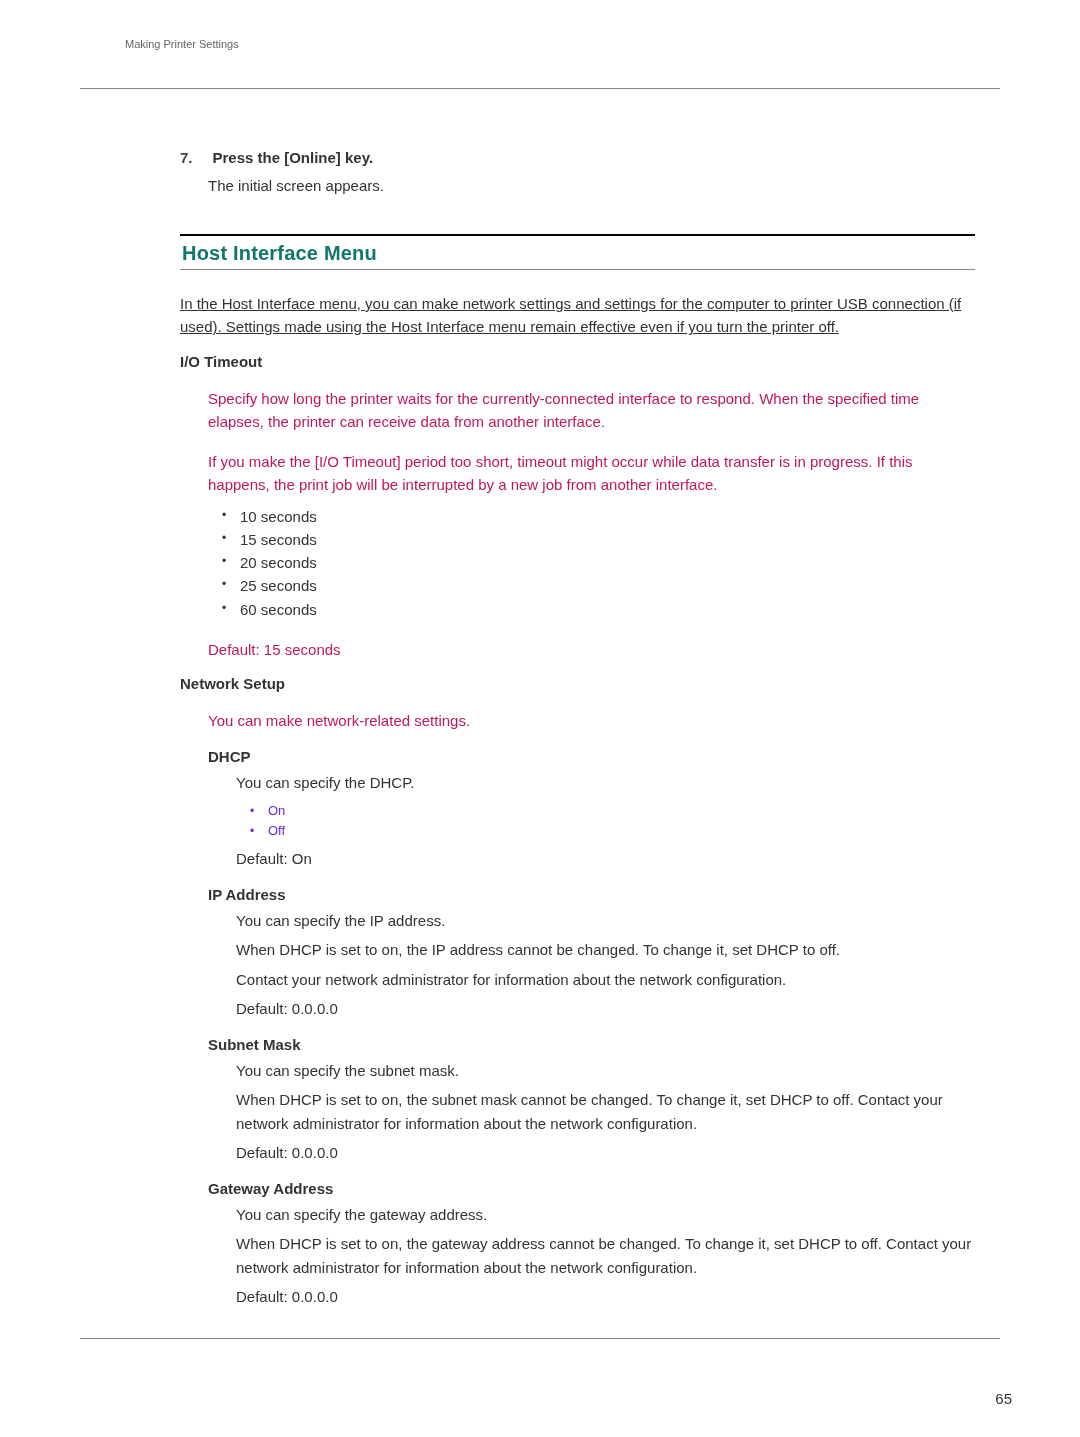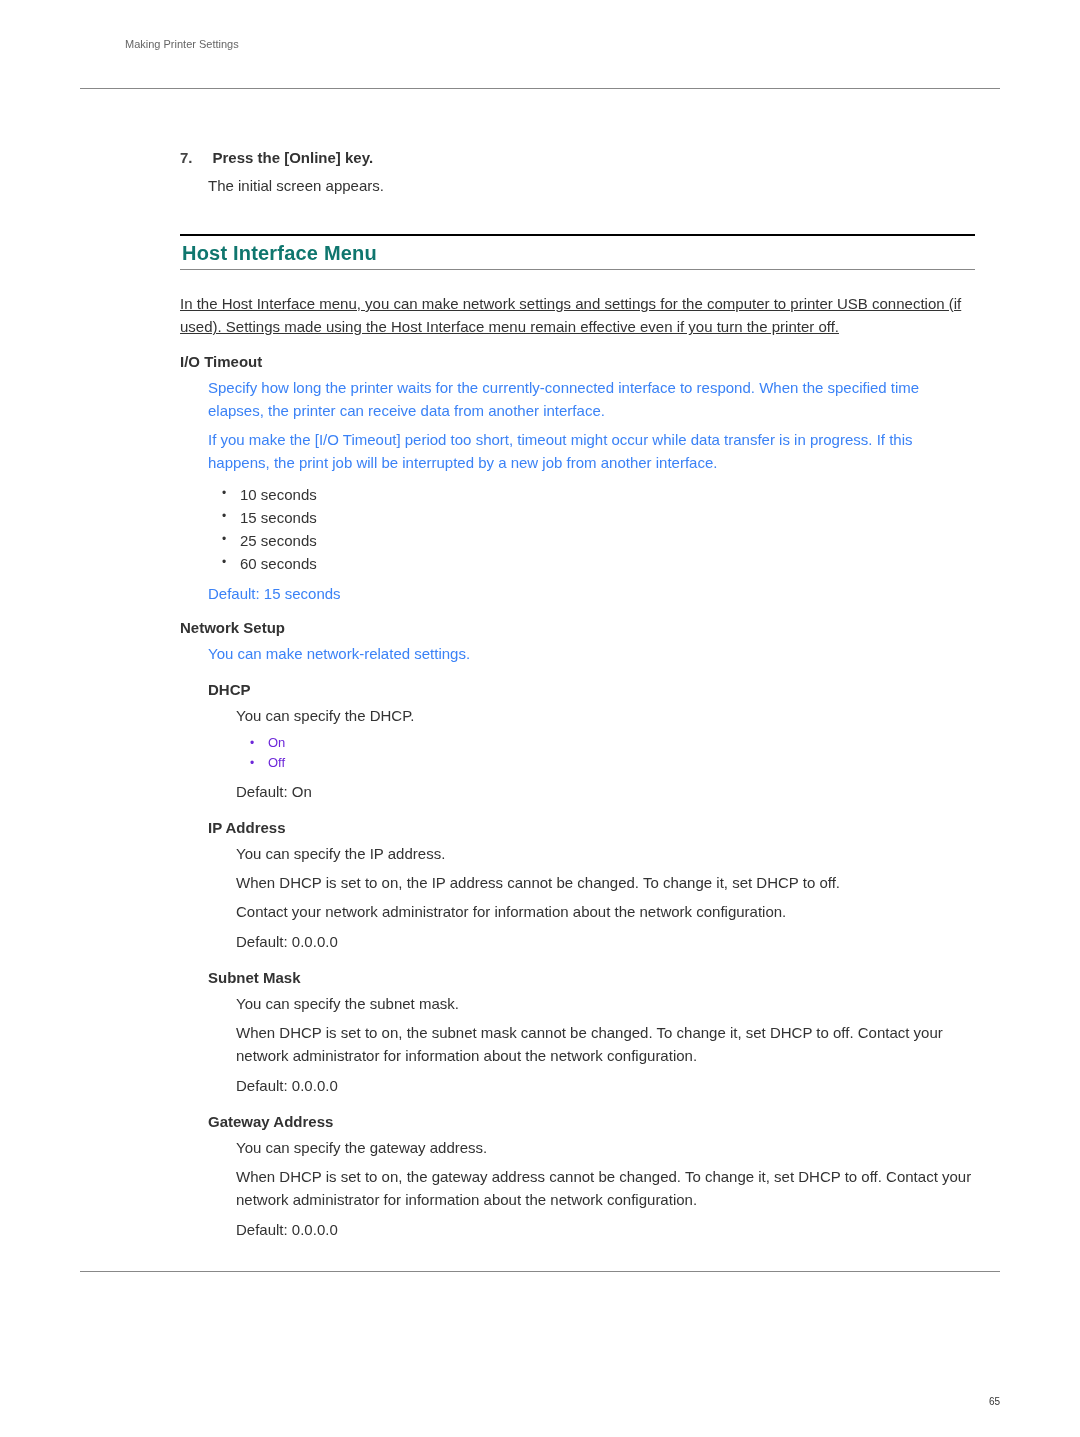--- a/index.html
+++ b/index.html
@@ -89,9 +89,9 @@
   }
   .desc {
     font-size: 15px;
-    color: #3b82f6;
+    color: #be185d;
     margin-left: 28px;
-    margin-top: 6px;
+    margin-top: 17px;
     line-height: 1.55;
   }
   .desc2 {

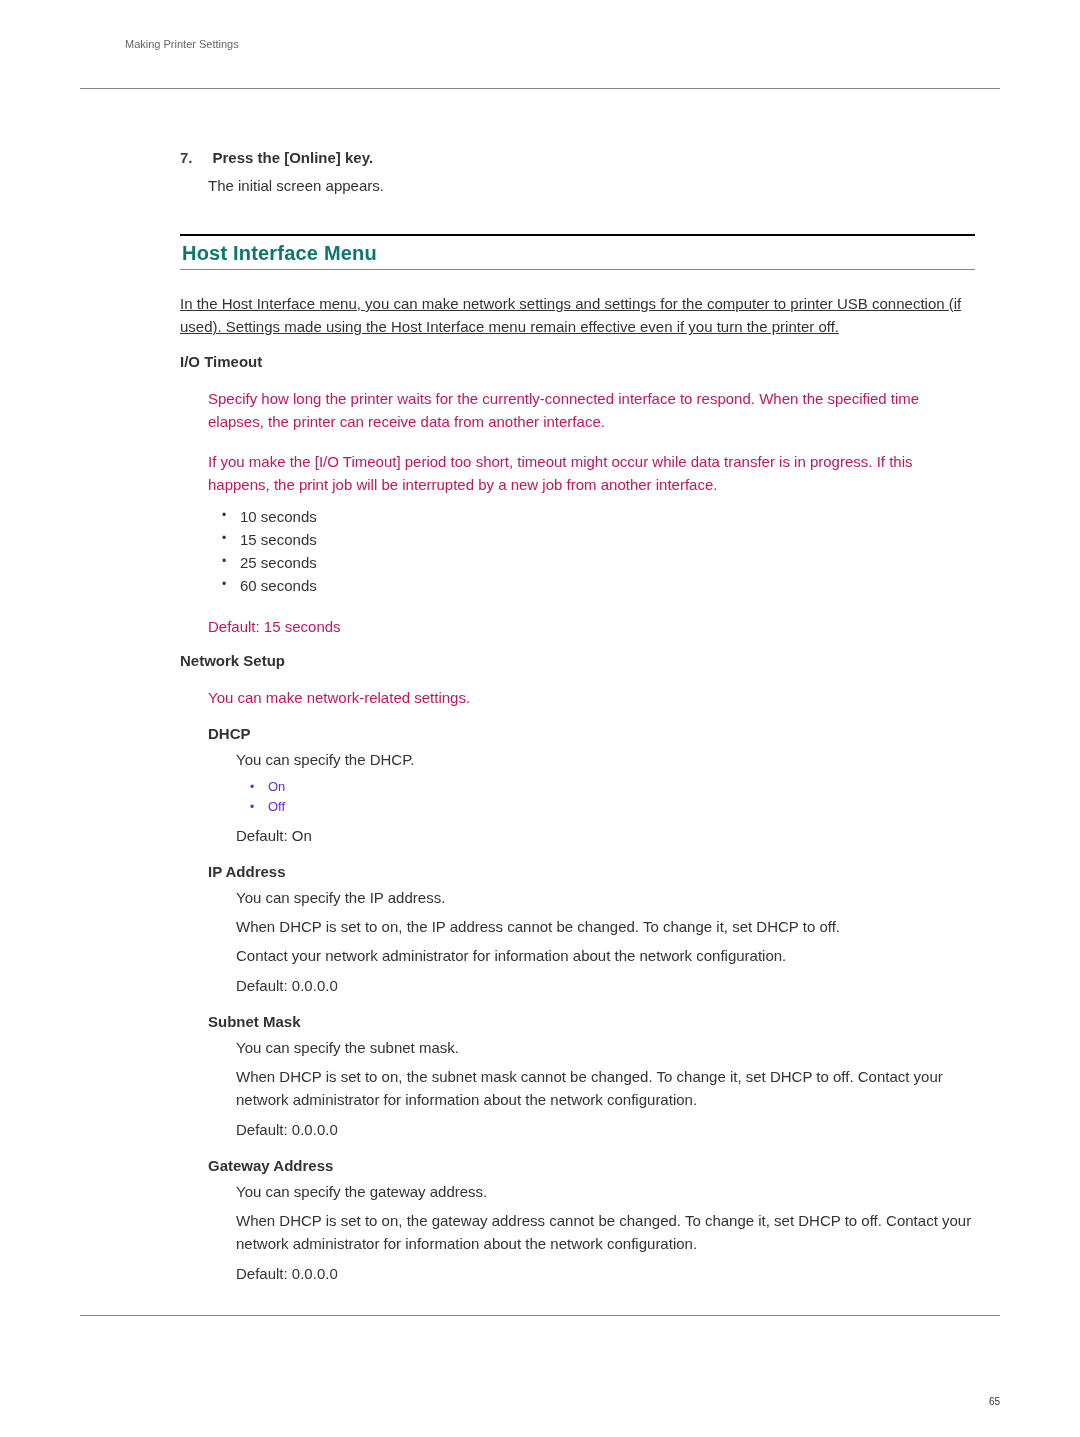--- a/index.html
+++ b/index.html
@@ -181,6 +181,7 @@
     <ul class="bullets">
       <li>10 seconds</li>
       <li>15 seconds</li>
+      <li>20 seconds</li>
       <li>25 seconds</li>
       <li>60 seconds</li>
     </ul>

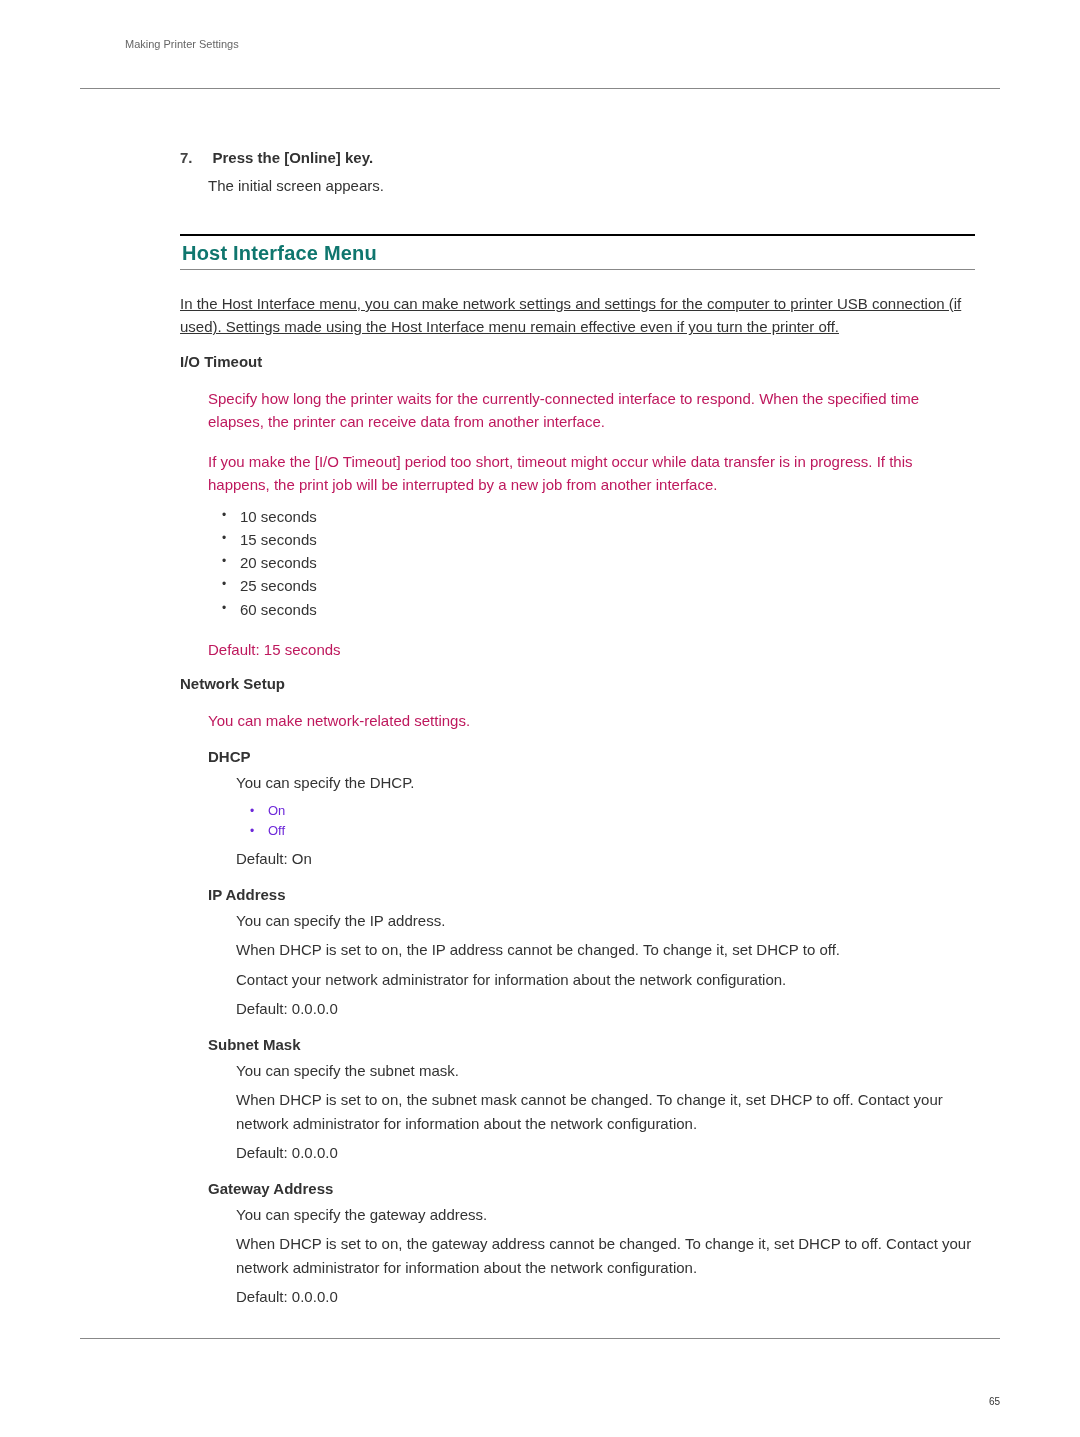--- a/index.html
+++ b/index.html
@@ -147,8 +147,8 @@
   .page-num {
     position: absolute;
     bottom: 30px;
-    right: 80px;
-    font-size: 10px;
+    right: 68px;
+    font-size: 15px;
     color: #333;
   }
 </style>

